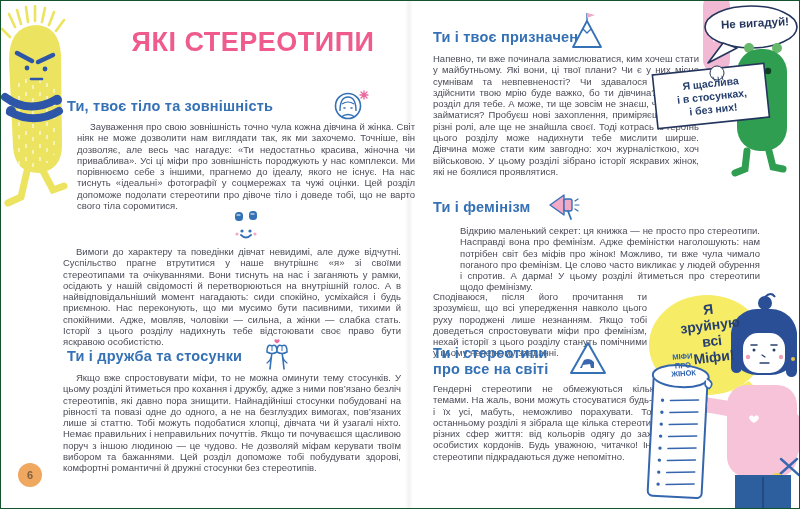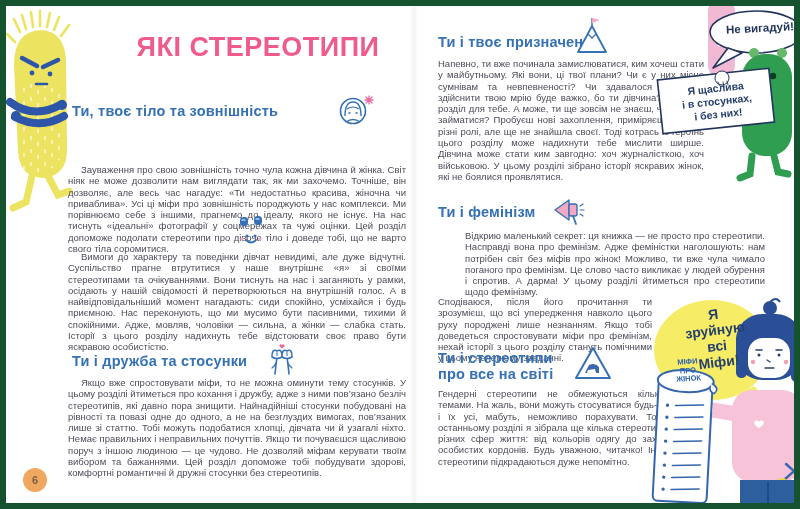--- a/index.html
+++ b/index.html
@@ -5,7 +5,7 @@
   html,body{margin:0;padding:0;background:#eceff1;}
   #spread{
     position:relative; width:800px; height:509px; margin:0 auto;
-    background:#ffffff; border:6px solid #14532d; box-sizing:border-box;
+    background:#ffffff; border:1px solid #14532d; box-sizing:border-box;
     font-family:"Liberation Sans", sans-serif; overflow:hidden;
   }
   .abs{position:absolute;}

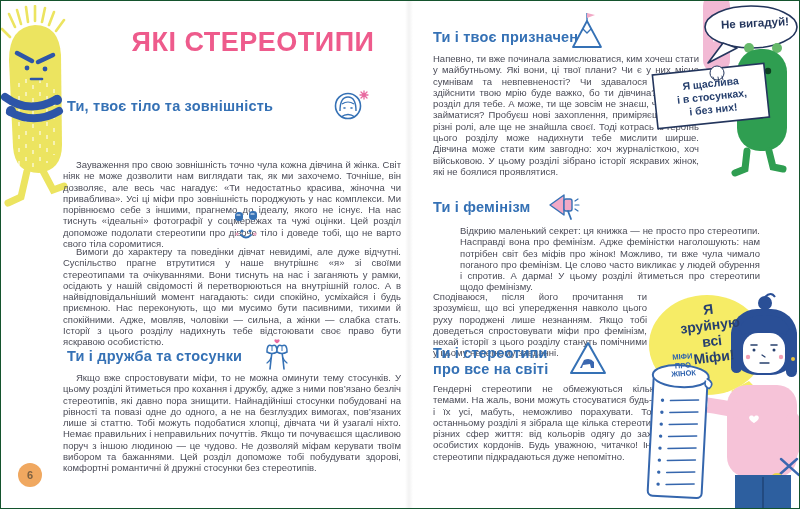--- a/index.html
+++ b/index.html
@@ -19,7 +19,7 @@
   .indent{text-indent:13px;}
   
   .s1h{left:66px;top:97px;}  .i1{left:330px;top:86px;}
-  .p1{left:62px;top:120px;width:338px;margin-top:38px;}
+  .p1{left:76px;top:120px;width:338px;}
   .s2h{left:66px;top:221px;} .i2{left:228px;top:208px;}
   .p2{left:62px;top:245px;width:338px;}
   .s3h{left:66px;top:347px;} .i3{left:258px;top:336px;}

